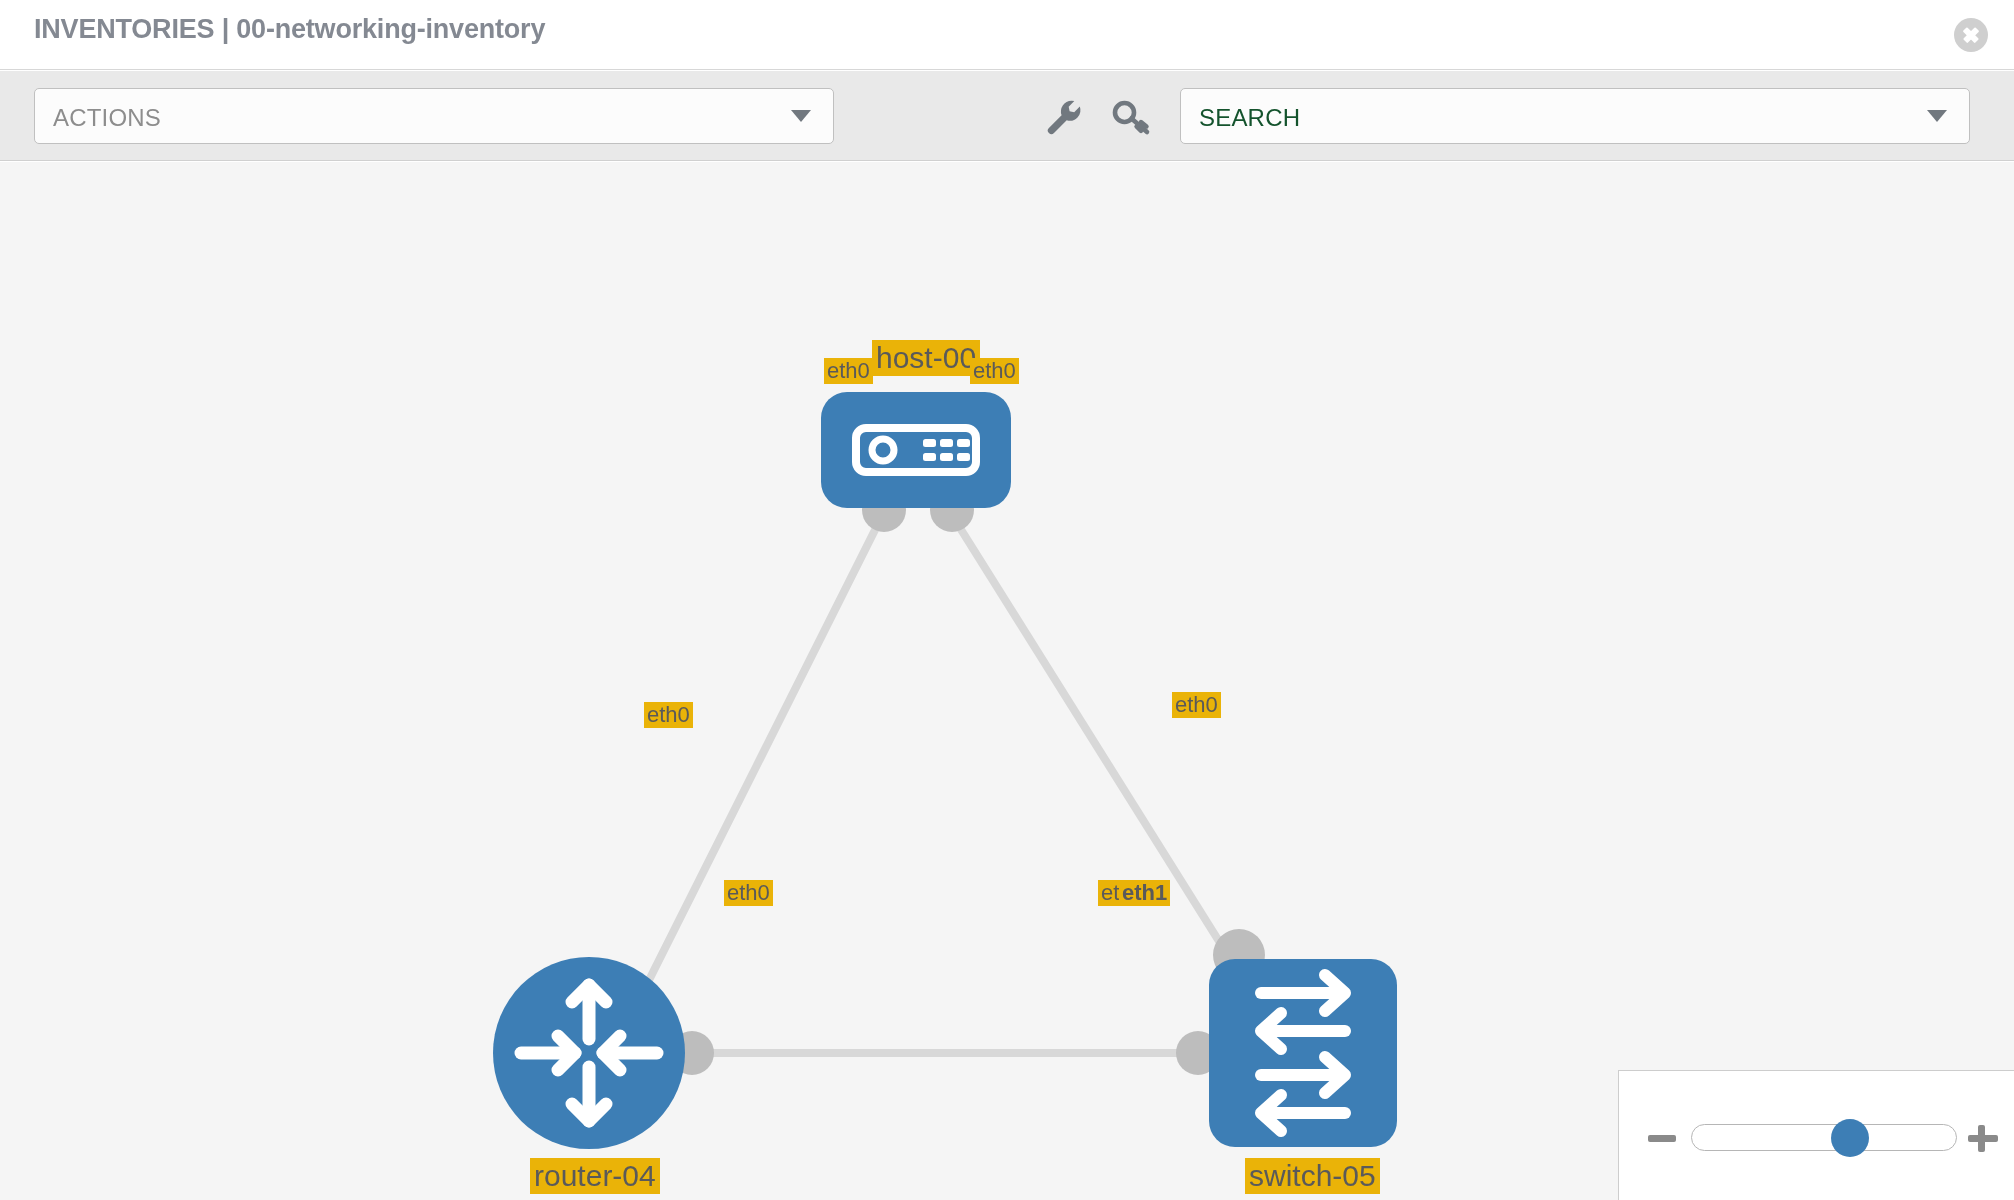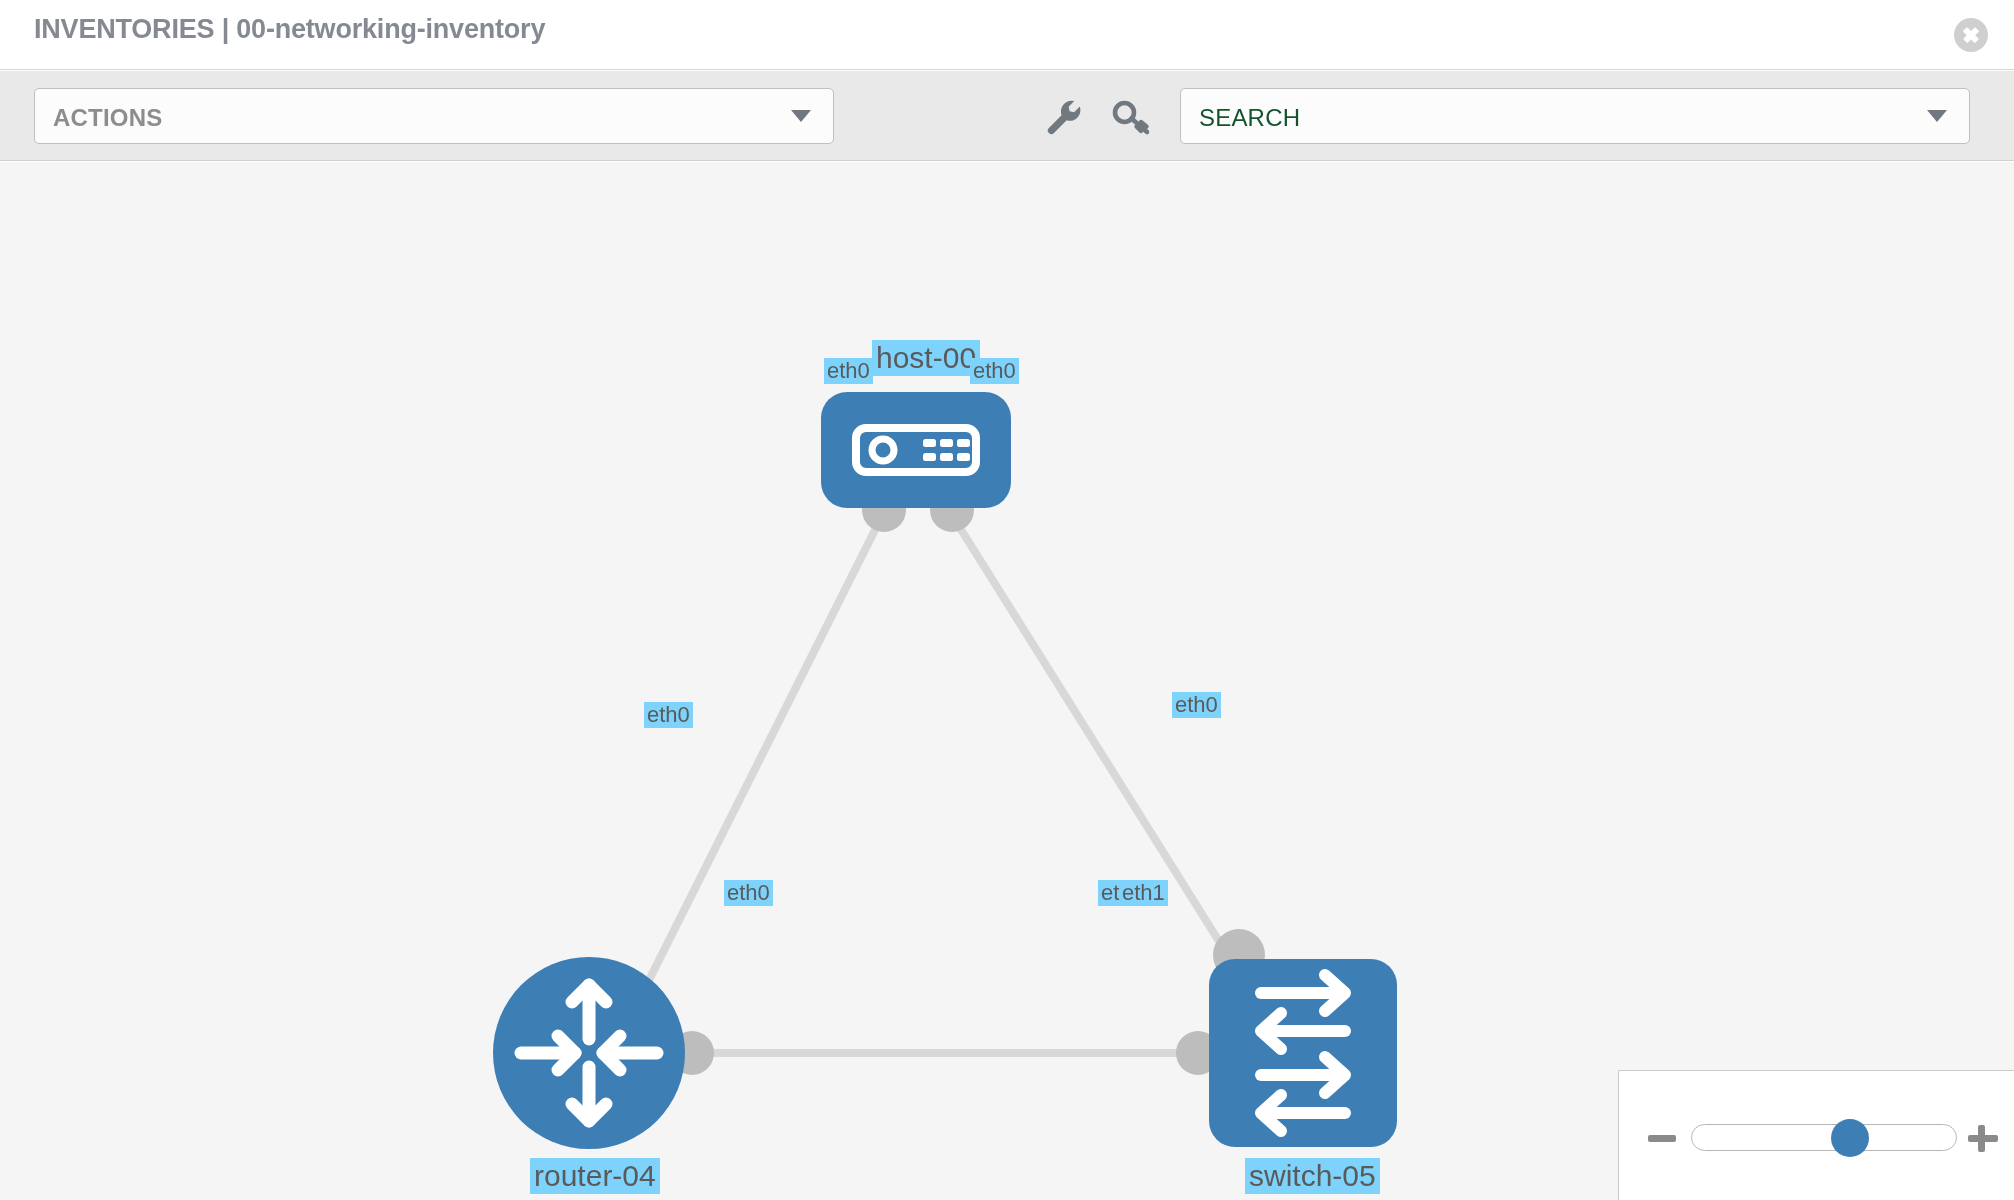--- a/index.html
+++ b/index.html
@@ -54,7 +54,6 @@
     background: #fcfcfc;
     border: 1px solid #c0c0c0;
     border-radius: 5px;
-    font-weight: bold;
   }
   .actions-label {
     position: absolute; left: 18px; top: 15px;

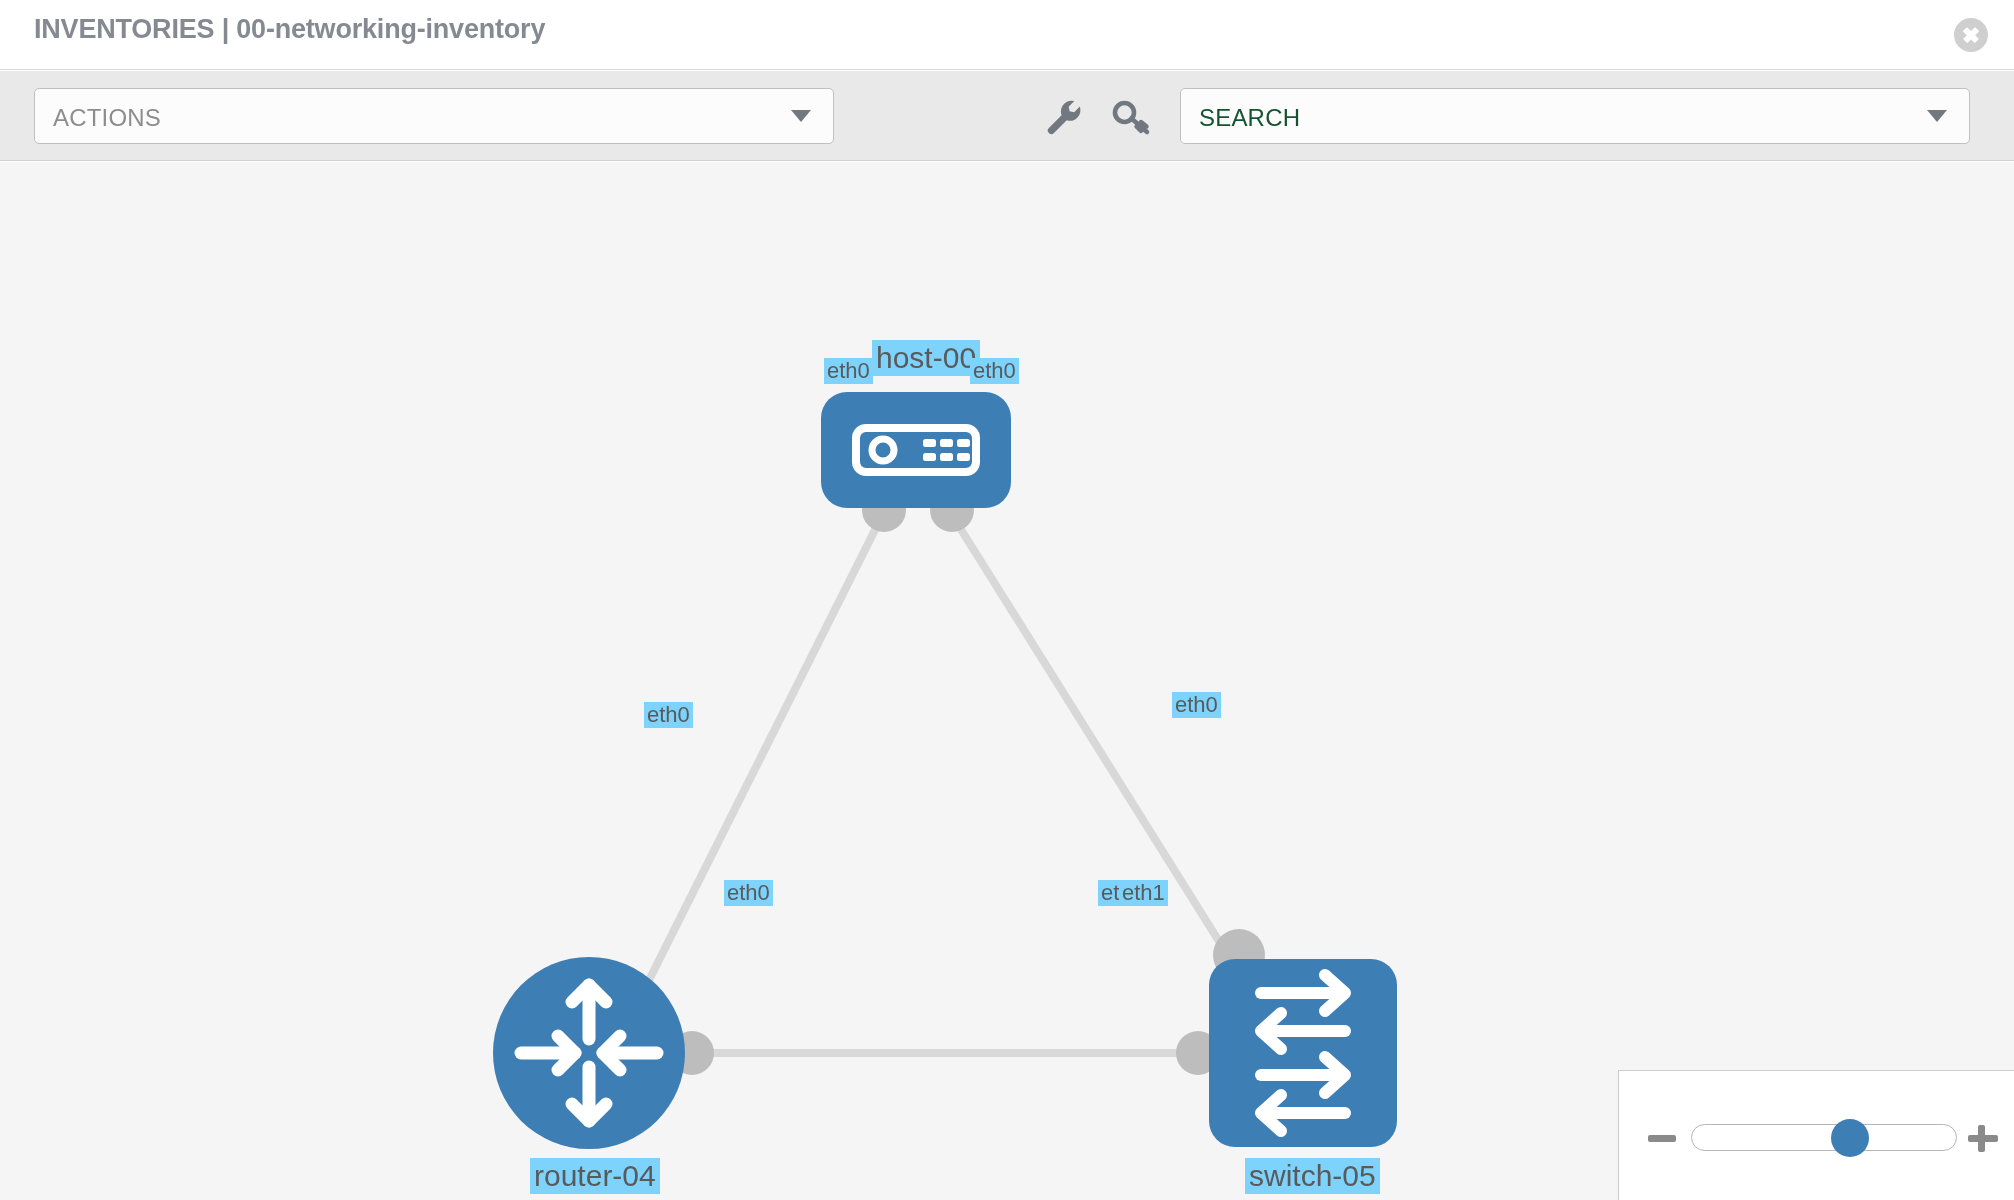--- a/index.html
+++ b/index.html
@@ -100,7 +100,7 @@
   
   .chip {
     position: absolute;
-    background: #7dd3fc;
+    background: #eab308;
     color: #5a5a5a;
     white-space: nowrap;
     line-height: 1;

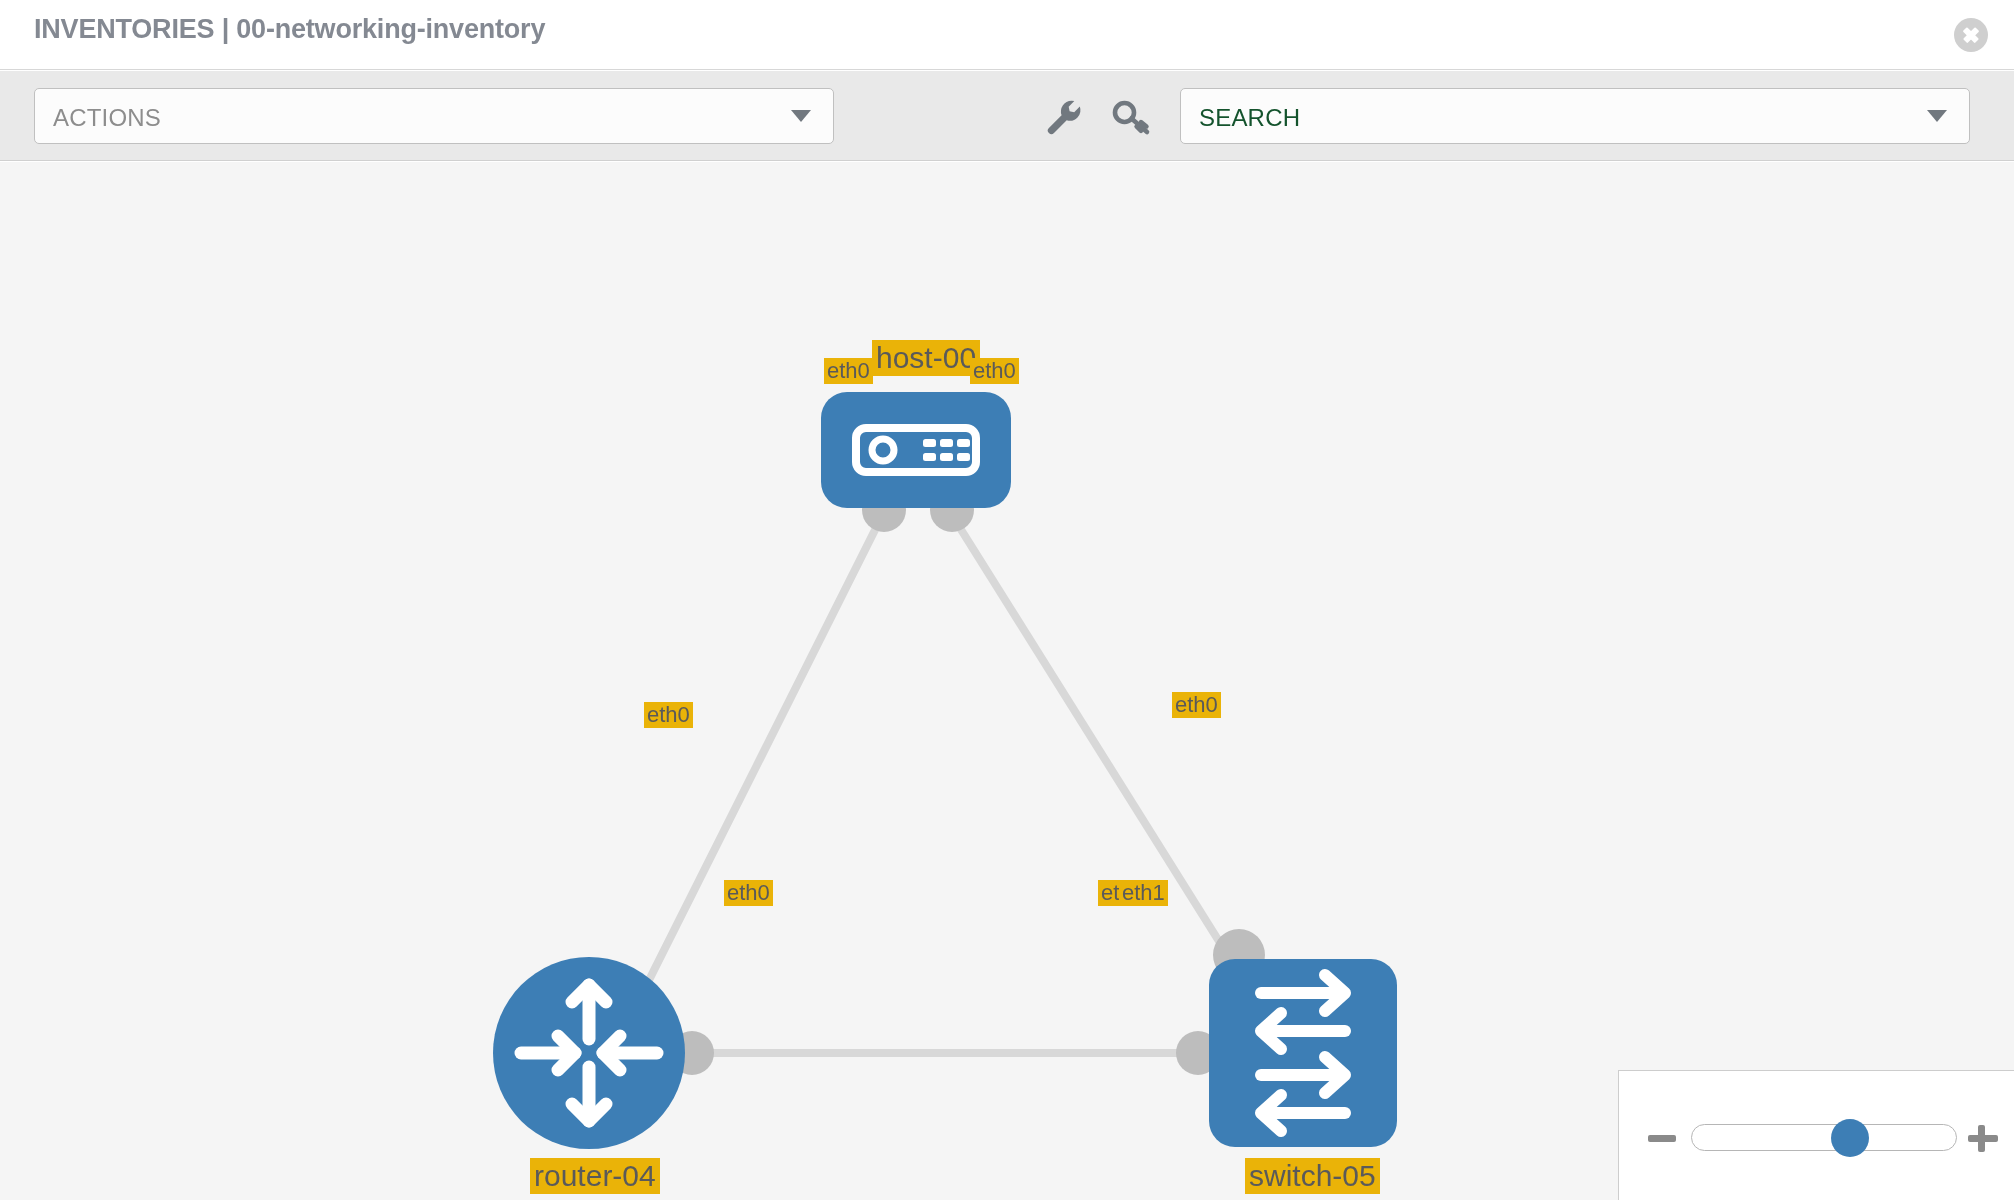--- a/index.html
+++ b/index.html
@@ -286,7 +286,7 @@
   <div class="chip port" style="left:1172px; top:530px;">eth0</div>
   <div class="chip port" style="left:724px; top:718px;">eth0</div>
   <div class="chip port" style="left:1098px; top:718px;">eth0</div>
-  <div class="chip port" style="left:1119px; top:718px;">eth1</div>
+  <div class="chip port" style="left:1119px; top:718px;font-weight:bold;">eth1</div>
 </div>
 
 <div class="zoom-panel">

